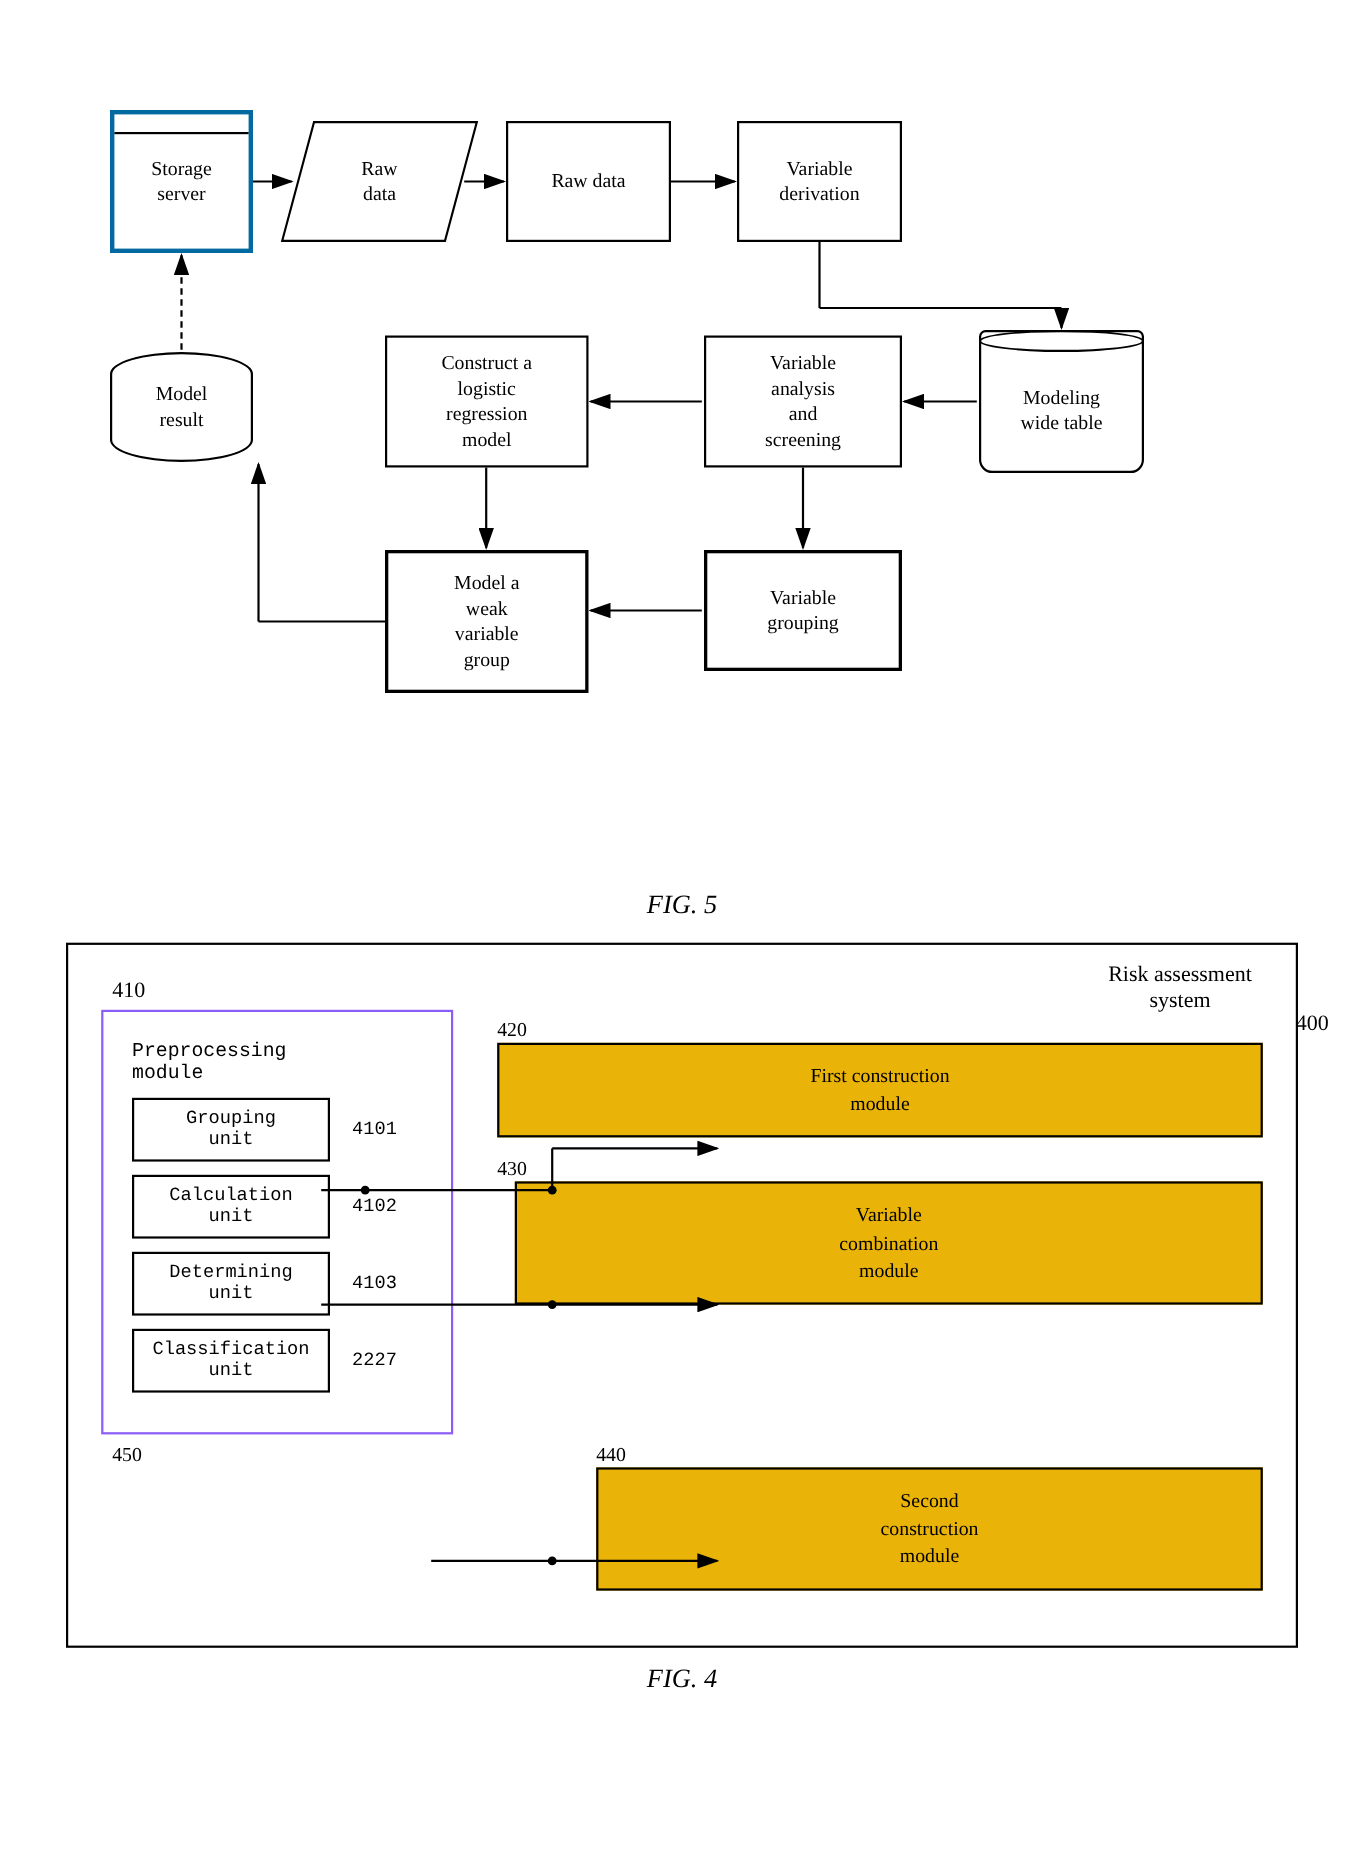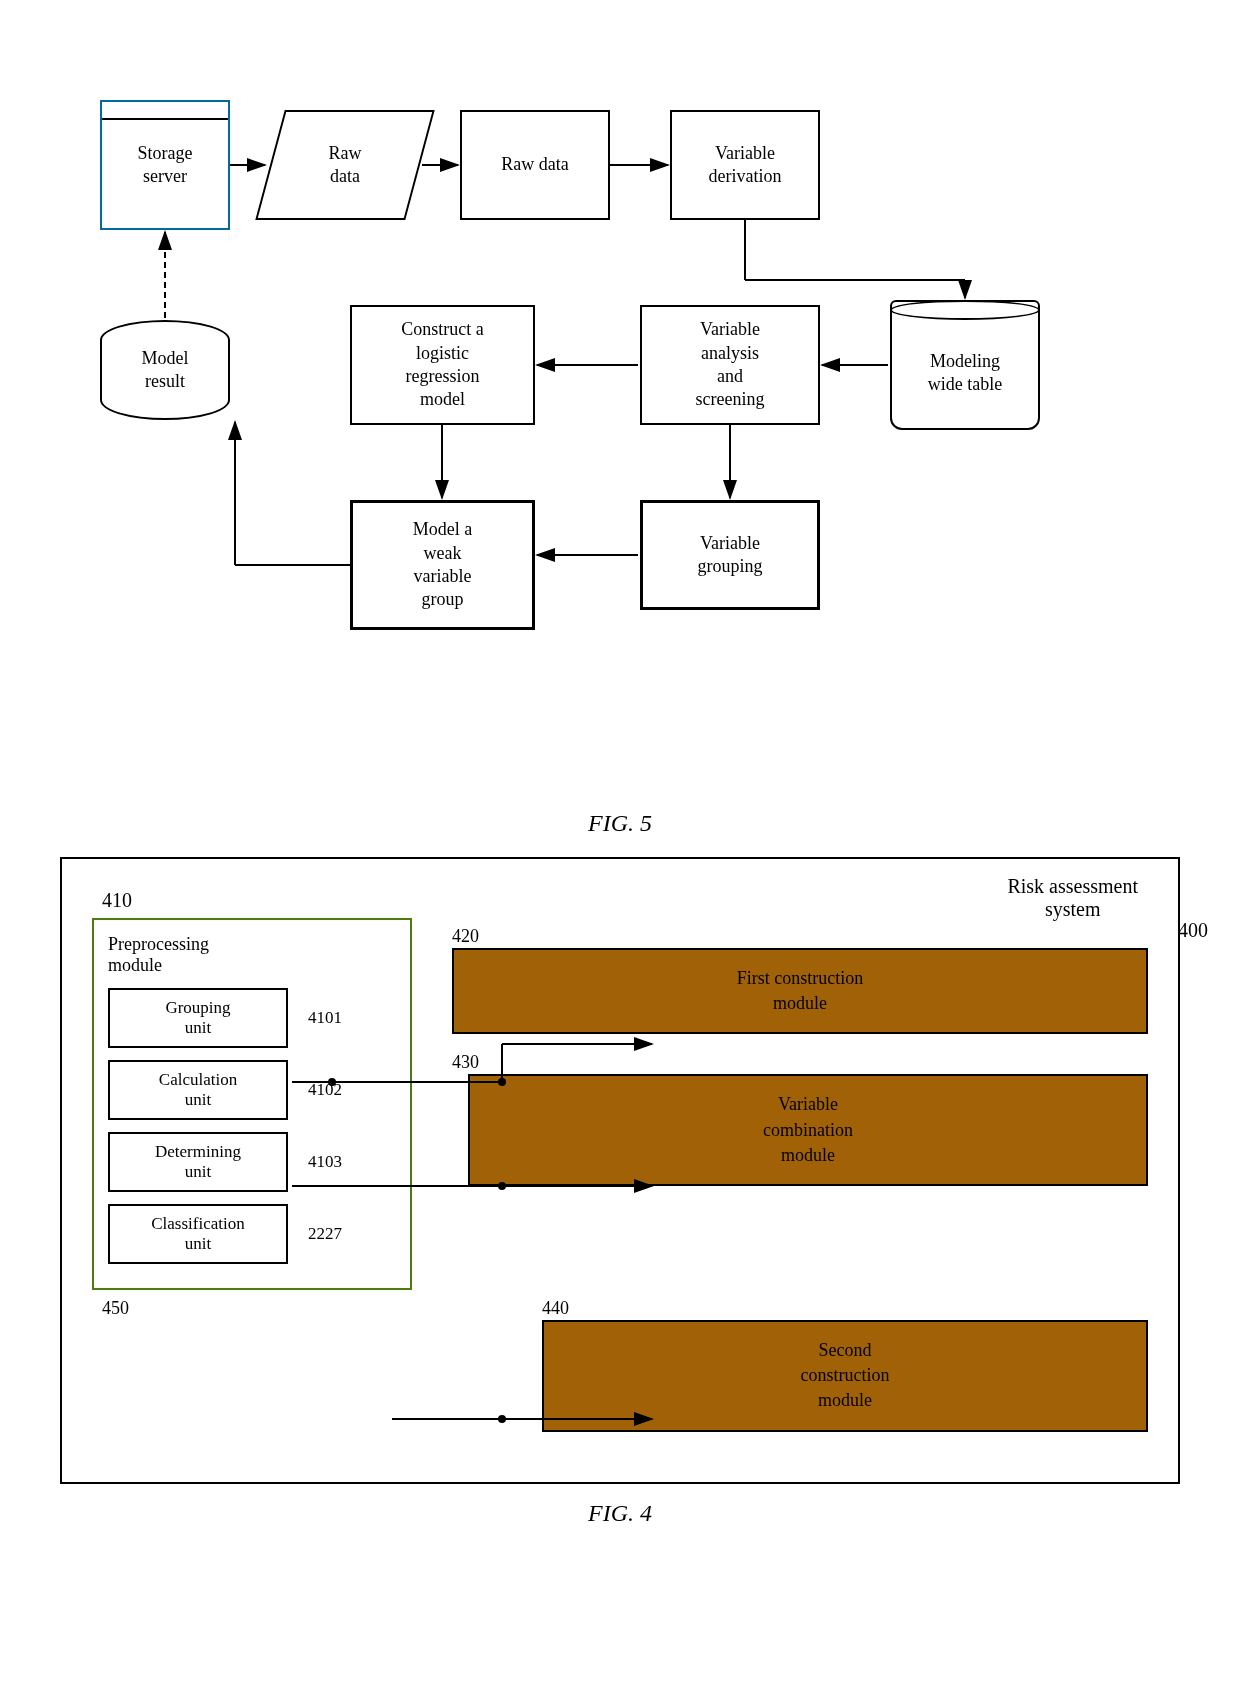--- a/index.html
+++ b/index.html
@@ -108,7 +108,7 @@
       text-align: center;
       font-size: 18px;
       line-height: 1.3;
-      border: 2px solid #0369a1;
+      border: 4px solid #0369a1;
       background: #fff;
     }
     .storage-inner {

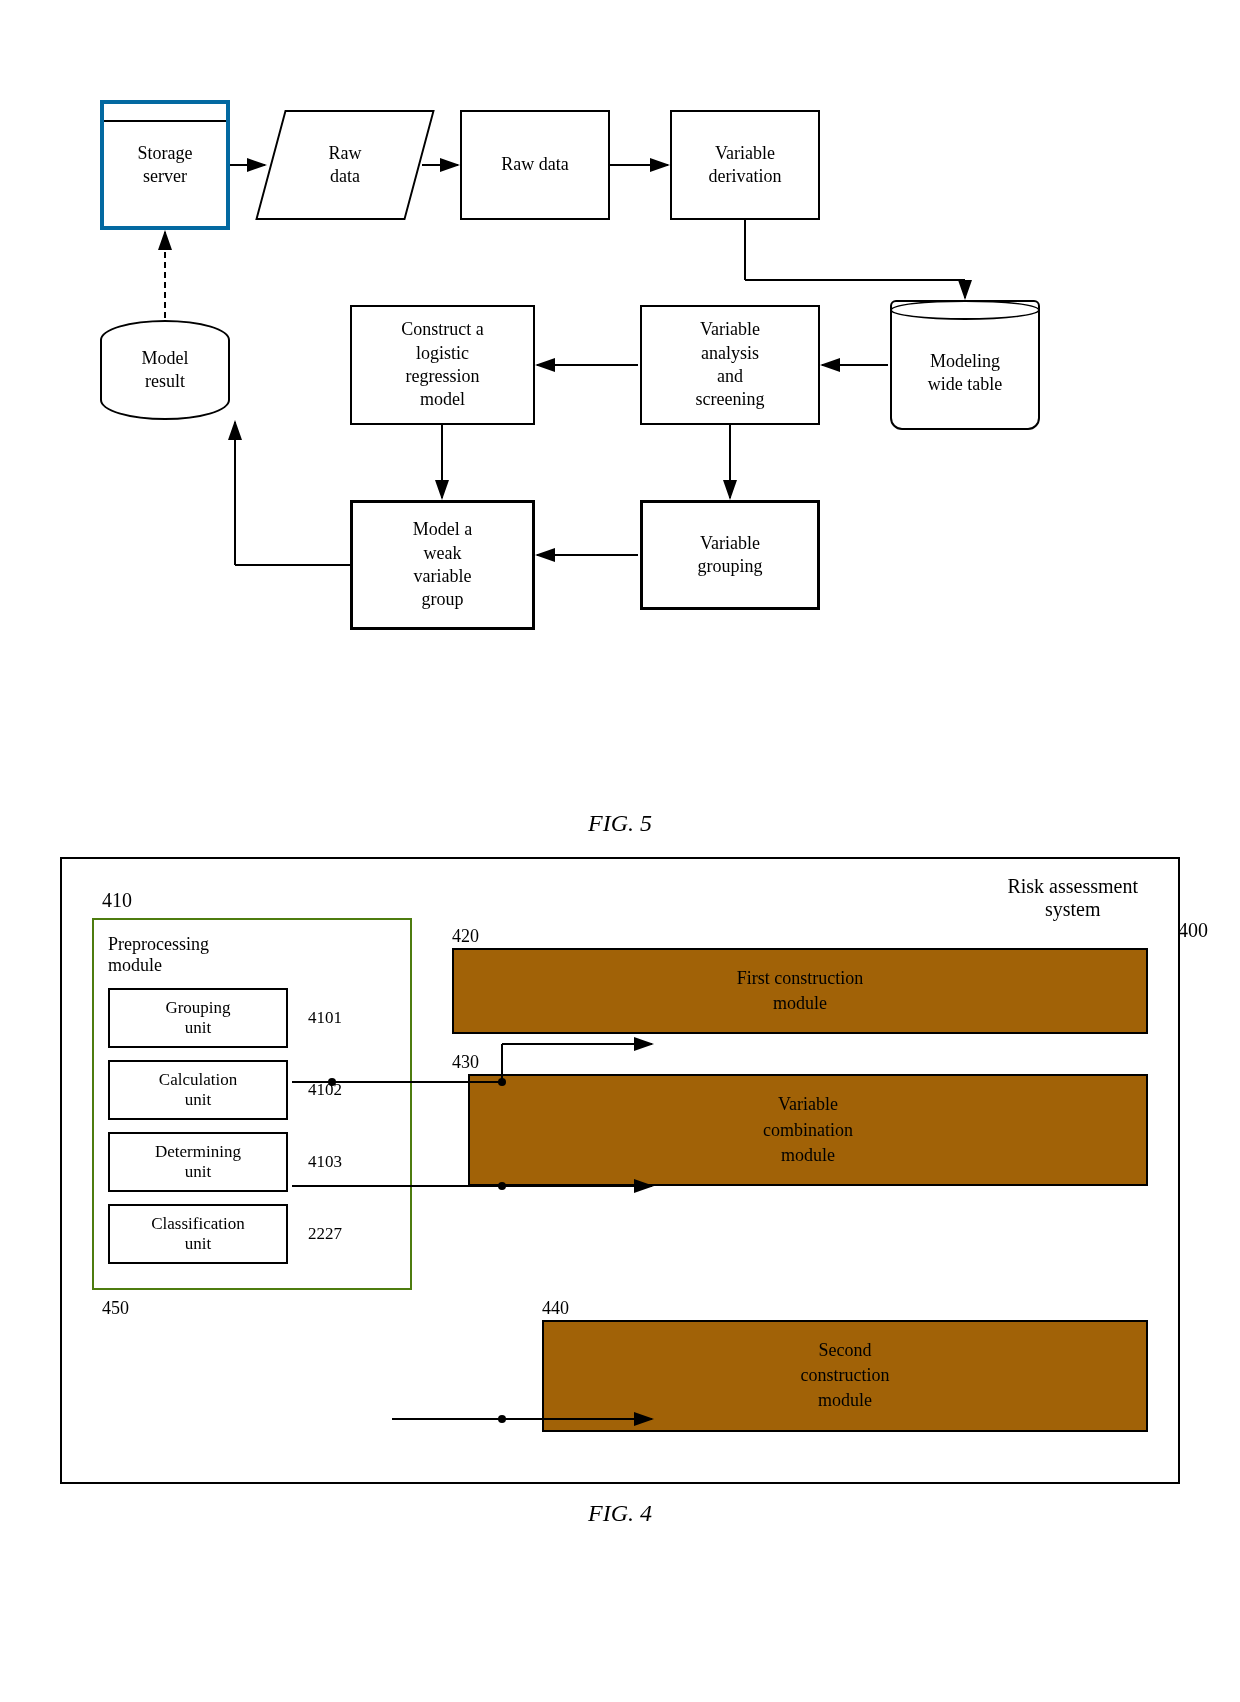--- a/index.html
+++ b/index.html
@@ -182,9 +182,10 @@
     }
 
     .preprocessing-box {
-      border: 2px solid #4d7c0f;
-      padding: 14px;
-      position: relative;
+      border: 2px solid #8b5cf6;
+      padding: 26px;
+      position: relative;
+      font-family: Liberation Mono, monospace;
     }
 
     .preprocessing-title {

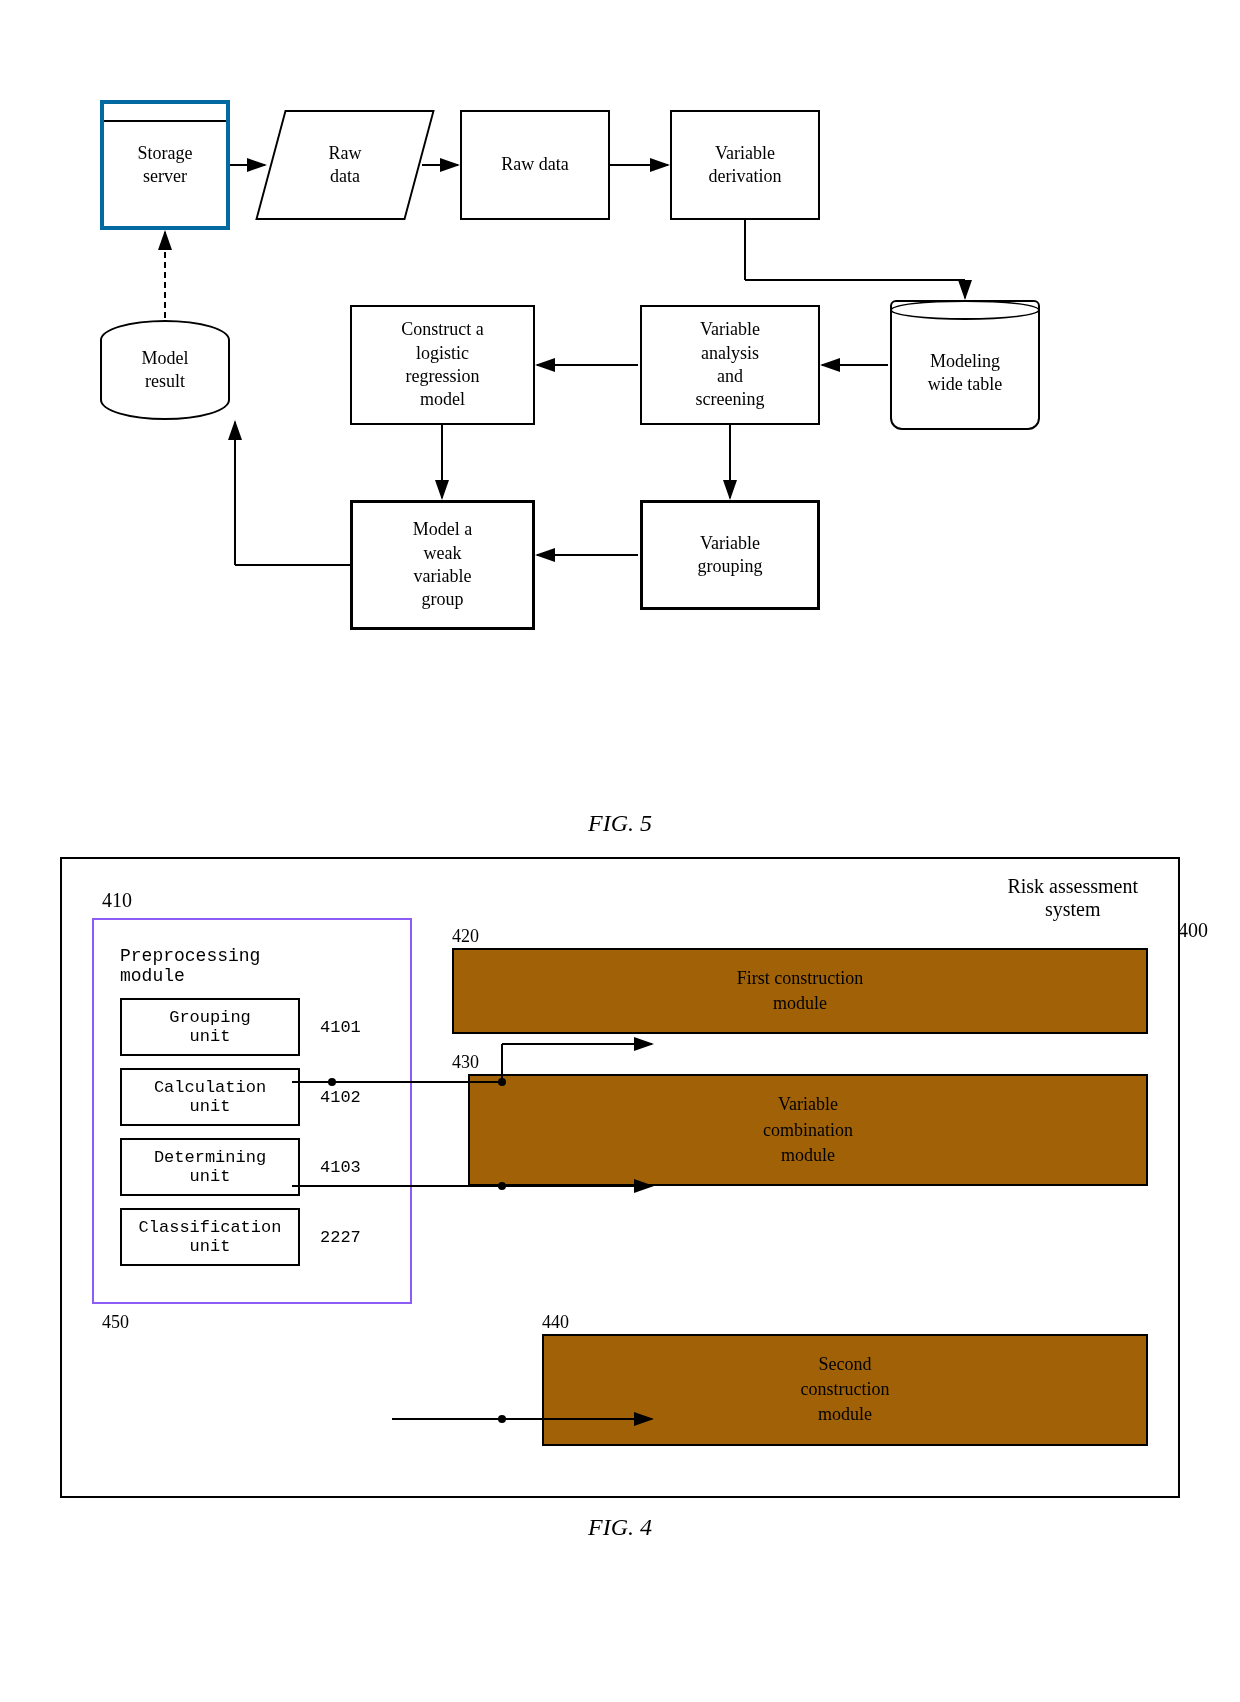--- a/index.html
+++ b/index.html
@@ -223,7 +223,7 @@
       text-align: center;
       font-size: 18px;
       line-height: 1.4;
-      background: #a16207;
+      background: #eab308;
       position: relative;
     }
 

